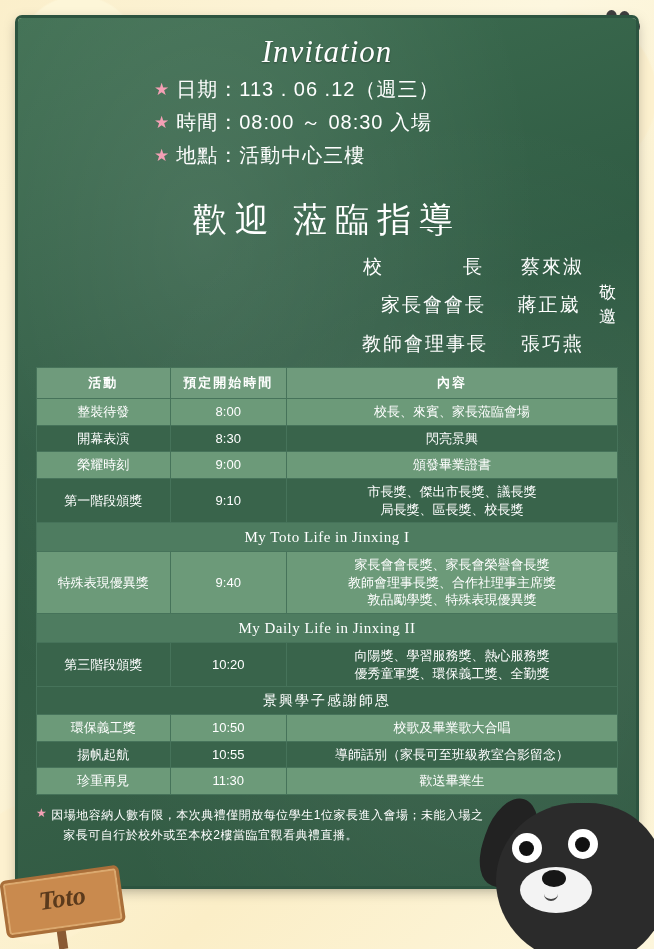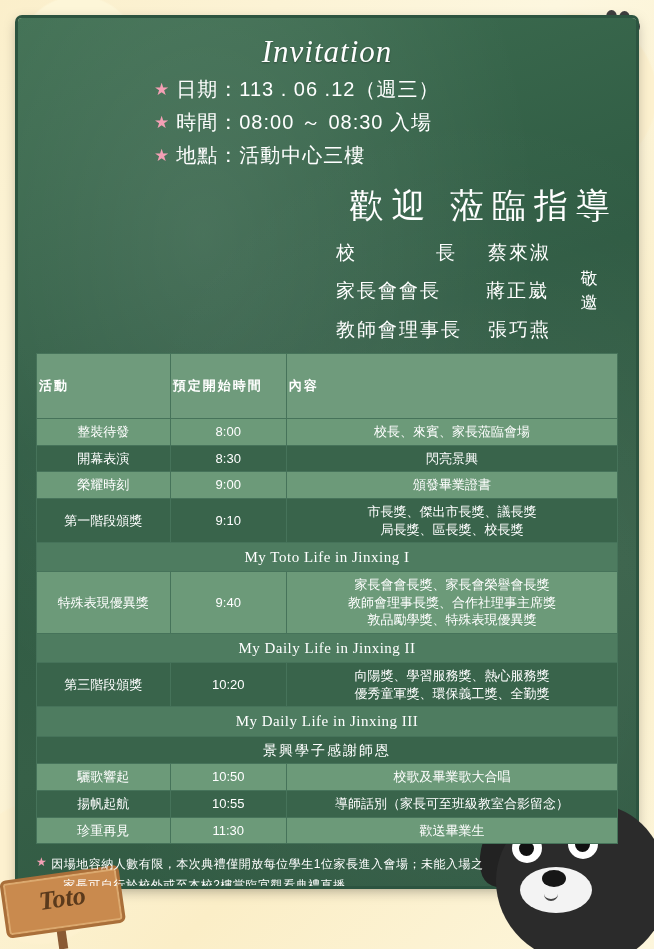--- a/index.html
+++ b/index.html
@@ -41,7 +41,7 @@
   .info-row{display:flex;align-items:center;font-size:20px;margin:6px 0;color:#ffffff;letter-spacing:1px;}
   .star{color:#f4a0b5;font-size:17px;margin-right:6px;line-height:1;}
   .welcome{
-    text-align:right;font-size:34px;letter-spacing:8px;margin:14px 0 10px;
+    text-align:center;font-size:34px;letter-spacing:8px;margin:28px 0 10px;
     color:#ffffff;font-family:"Liberation Serif", serif;
   }
   .signers{padding-left:300px;font-size:19px;line-height:1.45;letter-spacing:2px;}

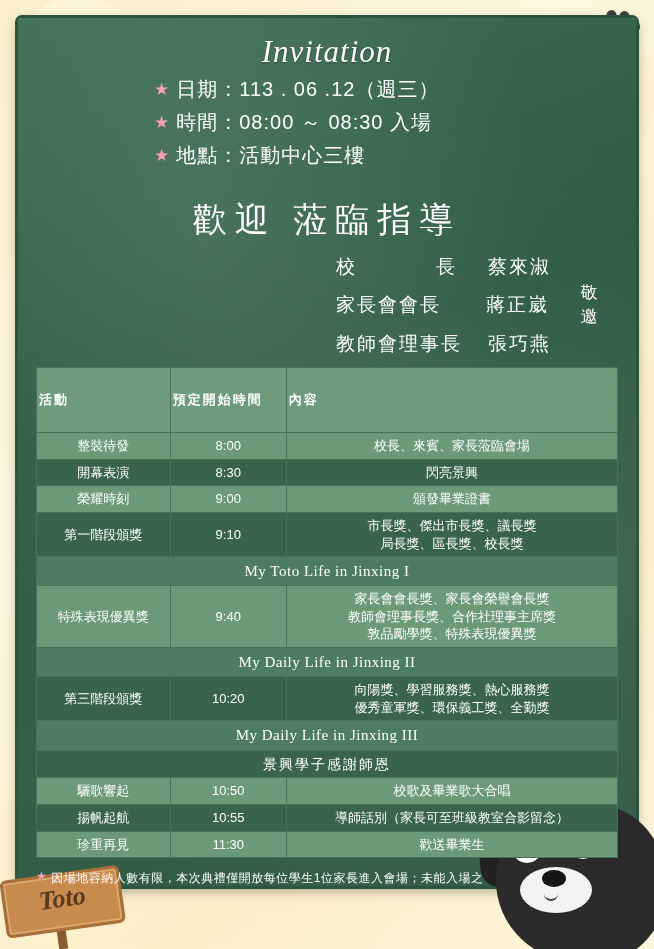--- a/index.html
+++ b/index.html
@@ -45,7 +45,7 @@
     color:#ffffff;font-family:"Liberation Serif", serif;
   }
   .signers{padding-left:300px;font-size:19px;line-height:1.45;letter-spacing:2px;}
-  .signers .row{display:flex;align-items:center;}
+  .signers .row{display:flex;align-items:center;text-align:right;}
   .signers .role{width:152px;display:inline-block;letter-spacing:6px;}
   .signers .role.wide{letter-spacing:2px;}
   .signers .nm{width:96px;}

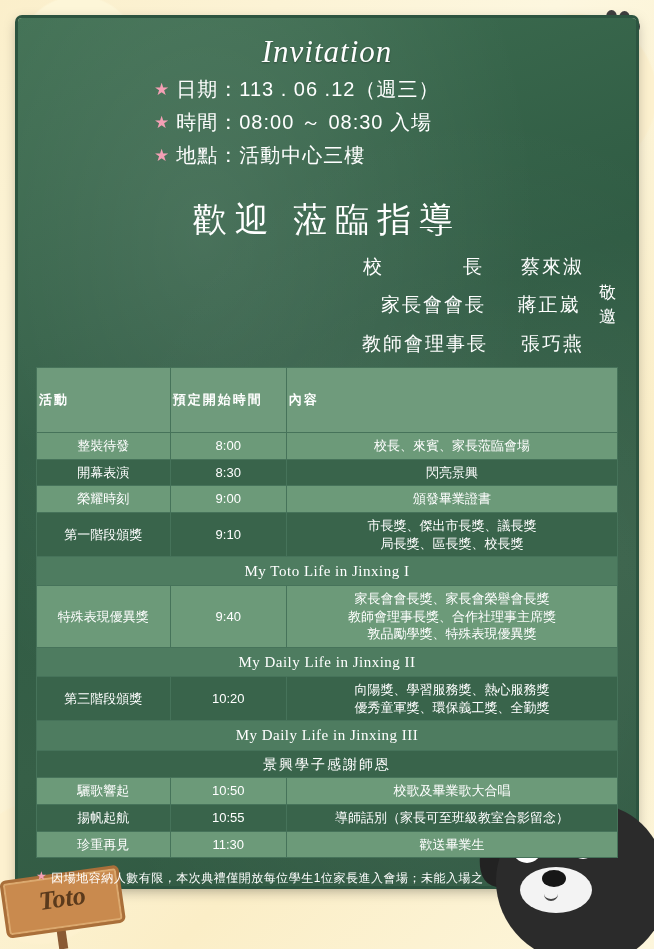--- a/index.html
+++ b/index.html
@@ -53,7 +53,7 @@
 
   table{width:100%;border-collapse:collapse;margin-top:10px;font-size:13px;}
   thead th{
-    background:#6f9b7c;color:#fff;font-weight:bold;padding:23px 2px;text-align:left;
+    background:#6f9b7c;color:#fff;font-weight:bold;padding:6px 2px;text-align:center;
     border:1px solid #46735a;letter-spacing:2px;font-size:13px;
   }
   tbody td{

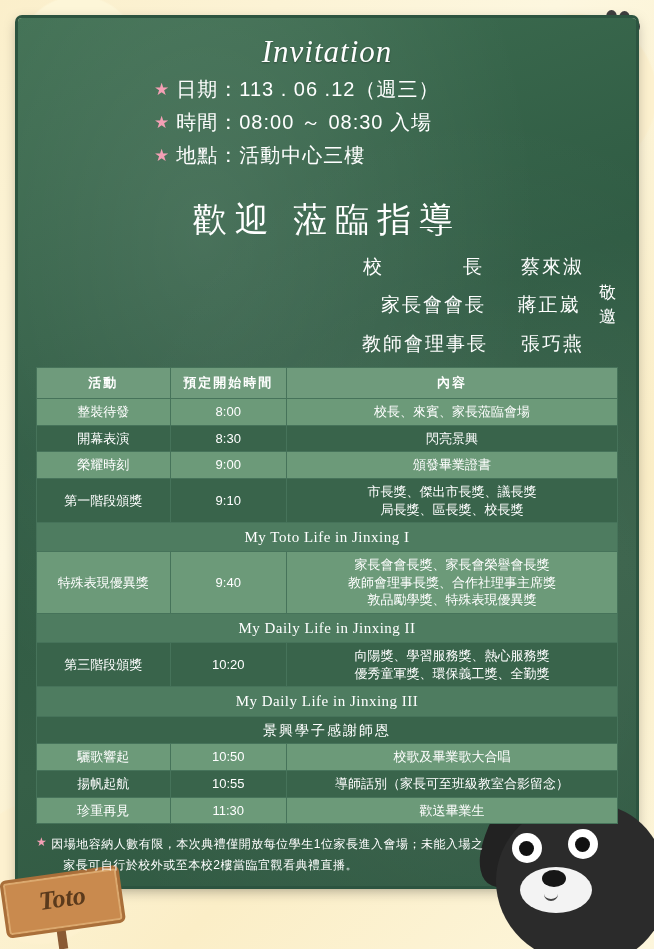--- a/index.html
+++ b/index.html
@@ -213,9 +213,6 @@
             <td class="col2">10:20</td>
             <td class="col3">向陽獎、學習服務獎、熱心服務獎<br>優秀童軍獎、環保義工獎、全勤獎</td>
           </tr>
-          <tr class="band">
-            <td colspan="3">My Daily  Life in Jinxing III</td>
-          </tr>
           <tr class="thanks">
             <td colspan="3">景興學子感謝師恩</td>
           </tr>

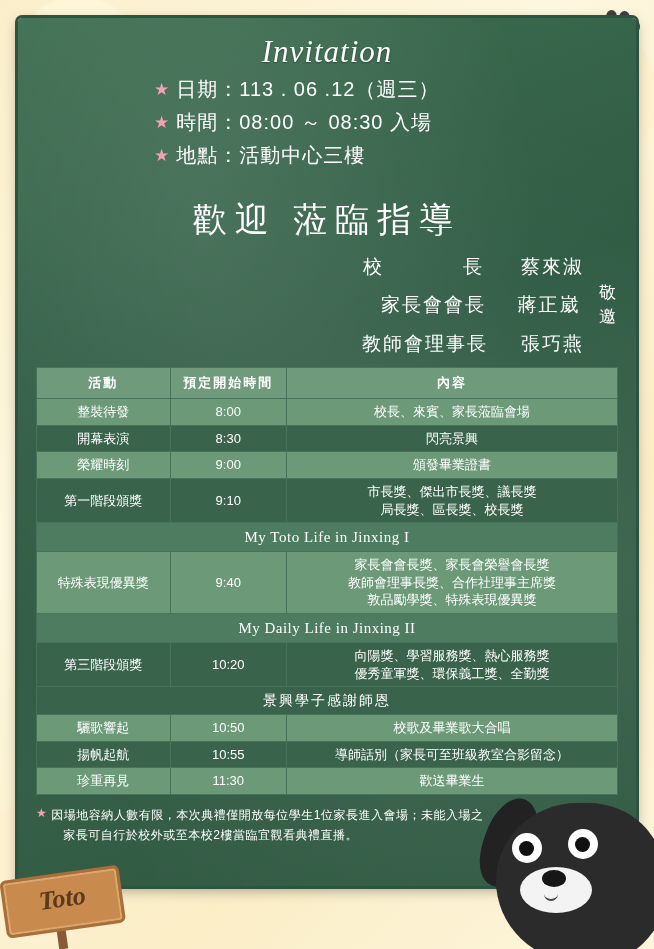--- a/index.html
+++ b/index.html
@@ -217,7 +217,7 @@
             <td colspan="3">景興學子感謝師恩</td>
           </tr>
           <tr class="odd">
-            <td class="col1">驪歌響起</td>
+            <td class="col1">環保義工獎</td>
             <td class="col2">10:50</td>
             <td class="col3">校歌及畢業歌大合唱</td>
           </tr>

